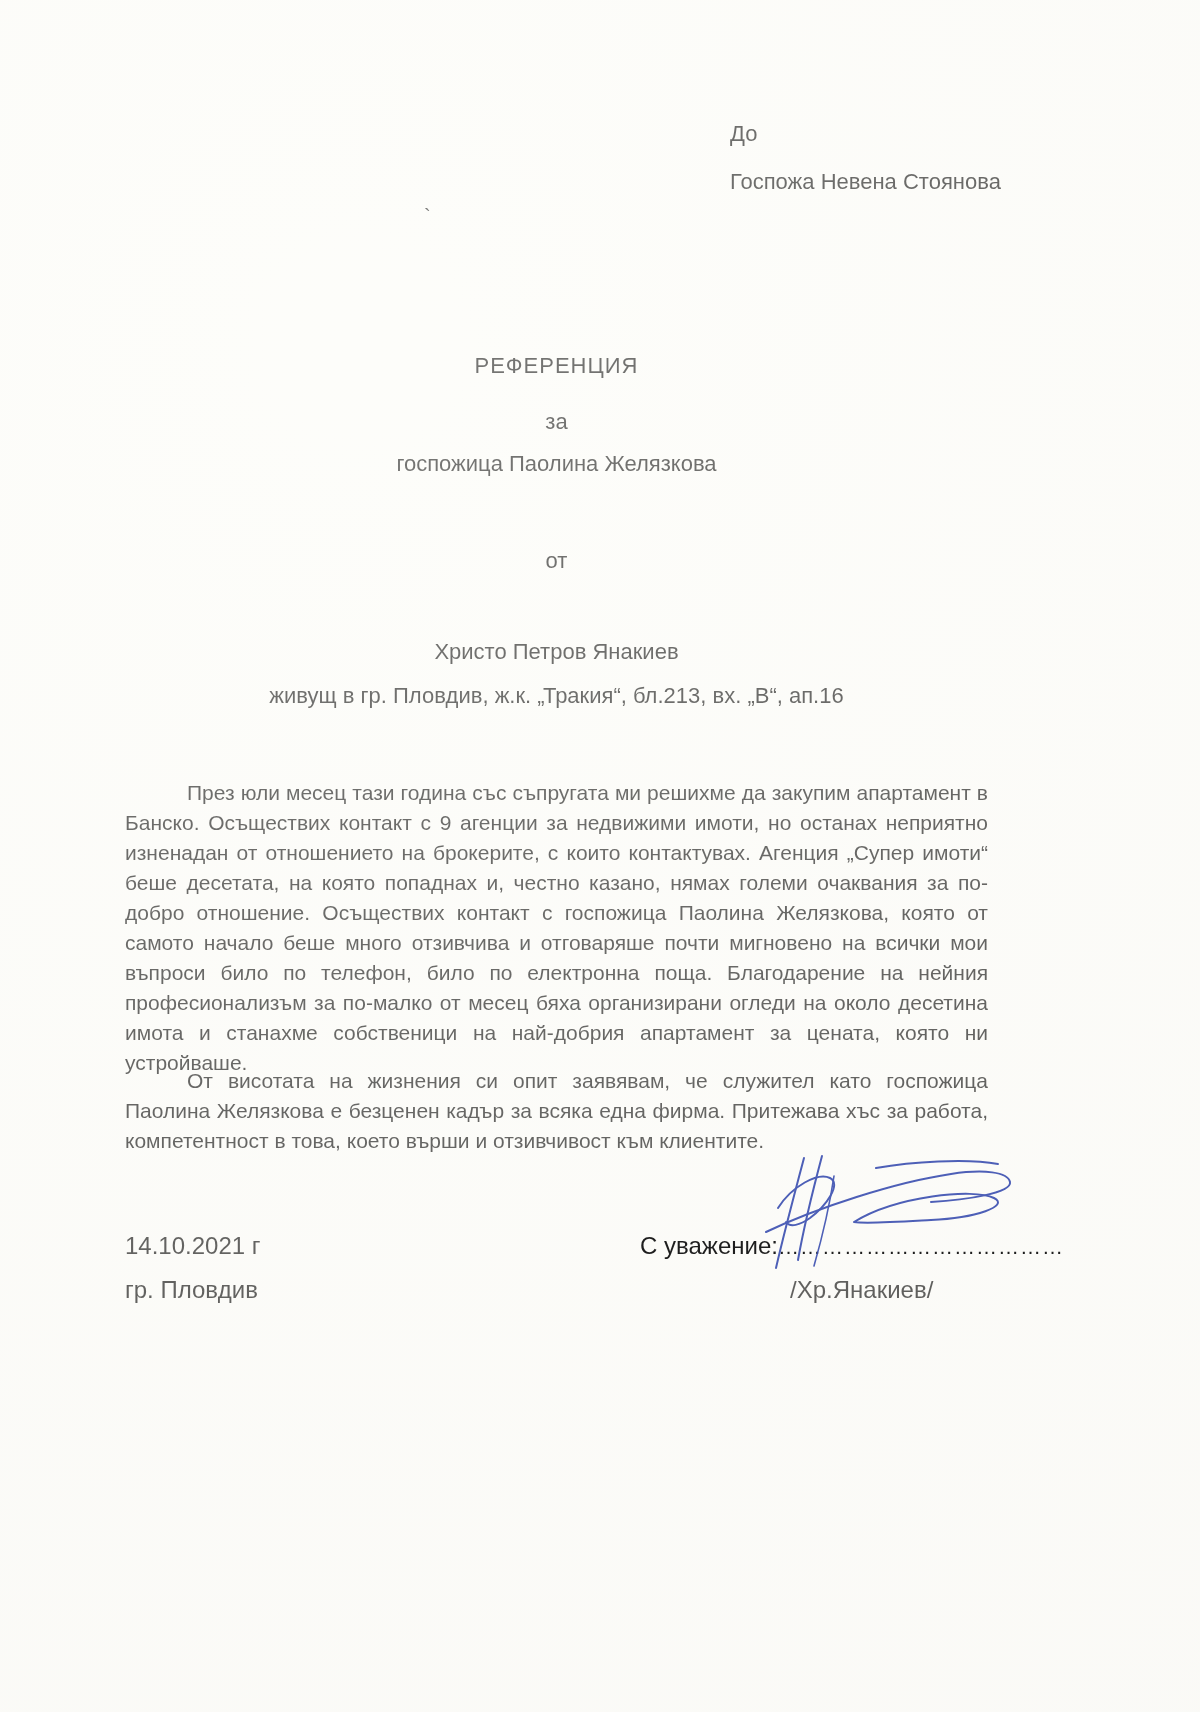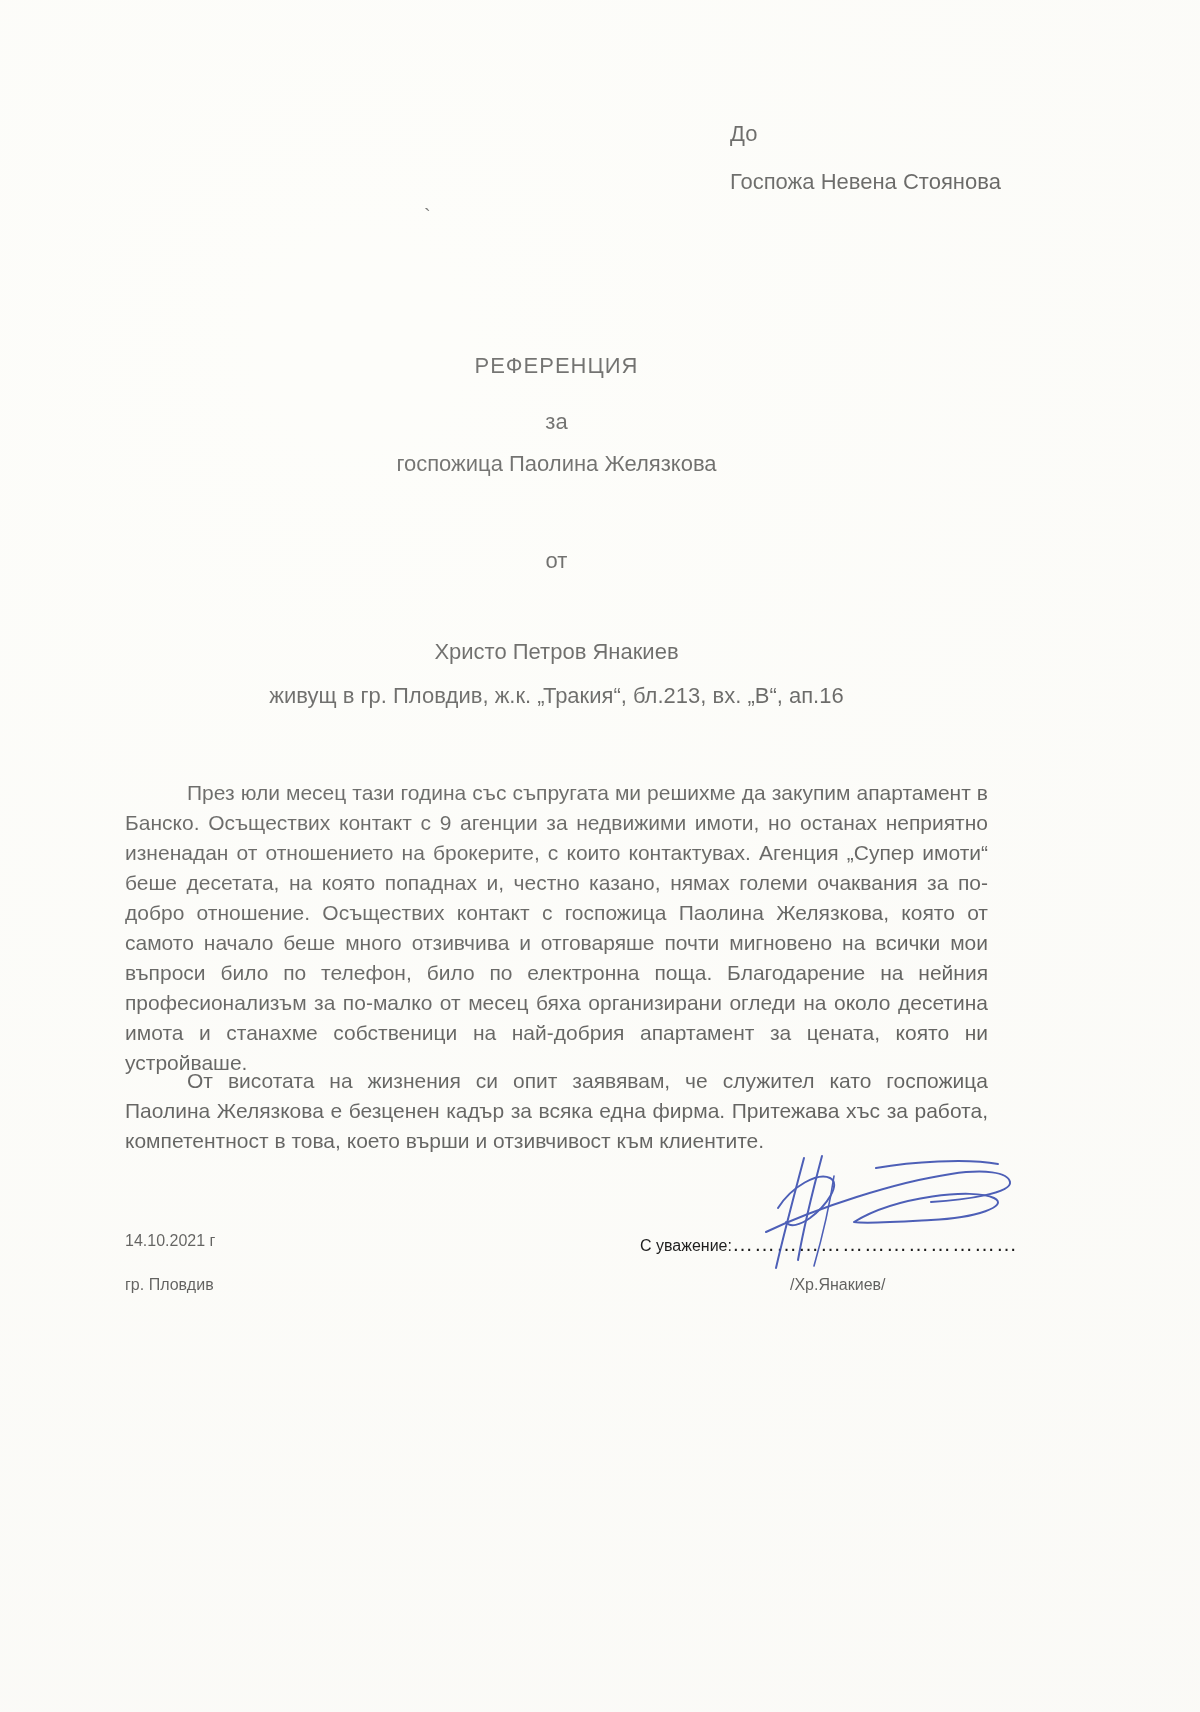--- a/index.html
+++ b/index.html
@@ -36,7 +36,7 @@
   }
   .recipient-block { left: 730px; }
   .stray { font-size: 20px; color: #2a2a2a; }
-  .footer-label { font-size: 16px; }
+  .footer-label { font-size: 24px; }
   .dots { font-size: 21px; letter-spacing: 1px; }
   .sig-wrap { pointer-events: none; z-index: 3; }
   .z2 { z-index: 2; }

